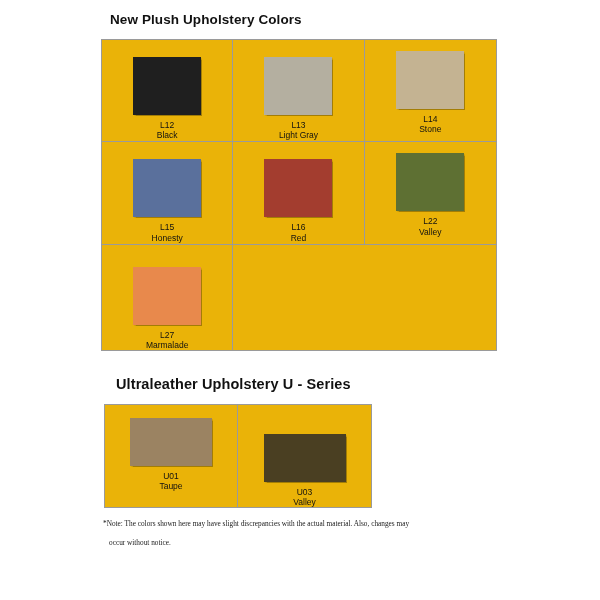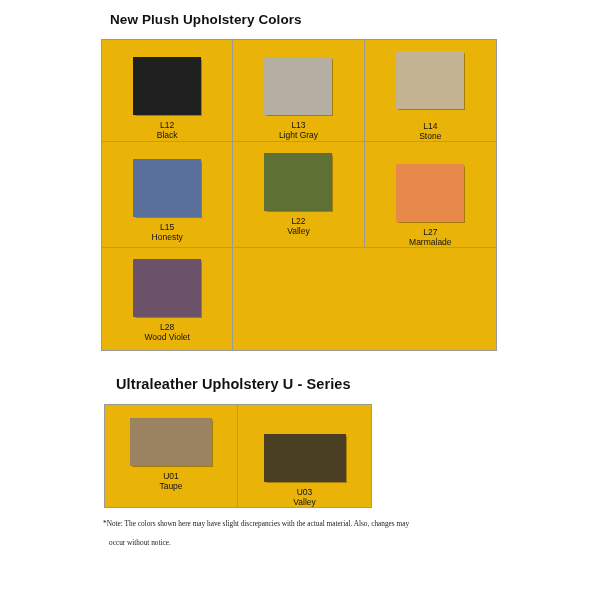--- a/index.html
+++ b/index.html
@@ -67,7 +67,7 @@
     flex-direction: column;
     align-items: center;
   }
-  #plush-grid .cell:nth-child(3n)      { border-right: none; justify-content: space-between; }
+  #plush-grid .cell:nth-child(3n)      { border-right: none; }
   #plush-grid .cell:nth-child(n+7)     { border-bottom: none; }
   #ultra-grid .cell:nth-child(2n)      { border-right: none; justify-content: flex-end; }
   #ultra-grid .cell                    { border-bottom: none; }

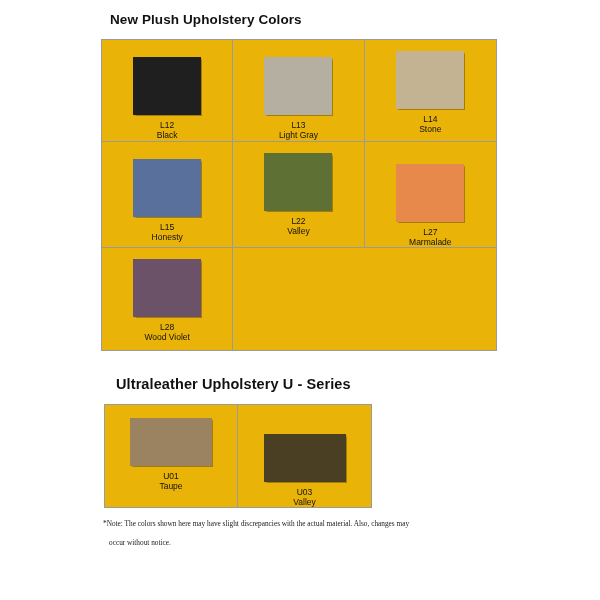--- a/index.html
+++ b/index.html
@@ -148,6 +148,13 @@
           <span class="name">Honesty</span>
         </div>
       </div>
+      <div class="cell pos-default">
+        <div class="swatch" style="background: rgb(163, 61, 47);"></div>
+        <div class="caption">
+          <span class="code">L16</span>
+          <span class="name">Red</span>
+        </div>
+      </div>
       <div class="cell pos-high">
         <div class="swatch" style="background: rgb(94, 112, 51);"></div>
         <div class="caption">

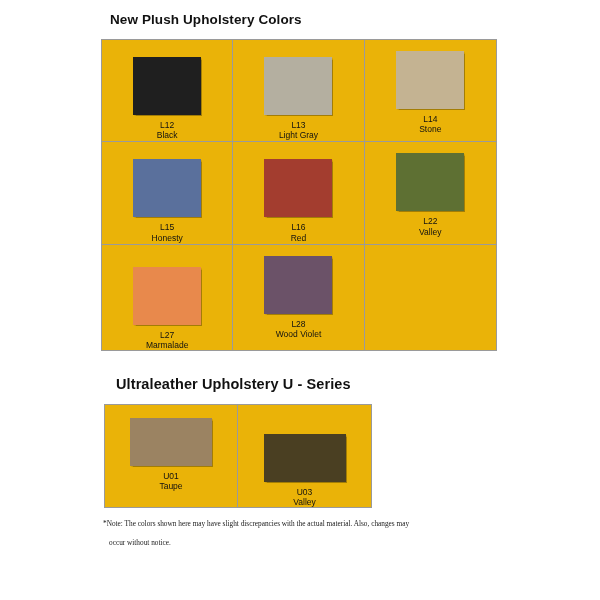--- a/index.html
+++ b/index.html
@@ -169,13 +169,6 @@
           <span class="name">Marmalade</span>
         </div>
       </div>
-      <div class="cell pos-high">
-        <div class="swatch" style="background: rgb(107, 82, 104);"></div>
-        <div class="caption">
-          <span class="code">L28</span>
-          <span class="name">Wood Violet</span>
-        </div>
-      </div>
     </div>
 
   <div class="section-title" id="ultra-title">Ultraleather Upholstery U - Series</div>

